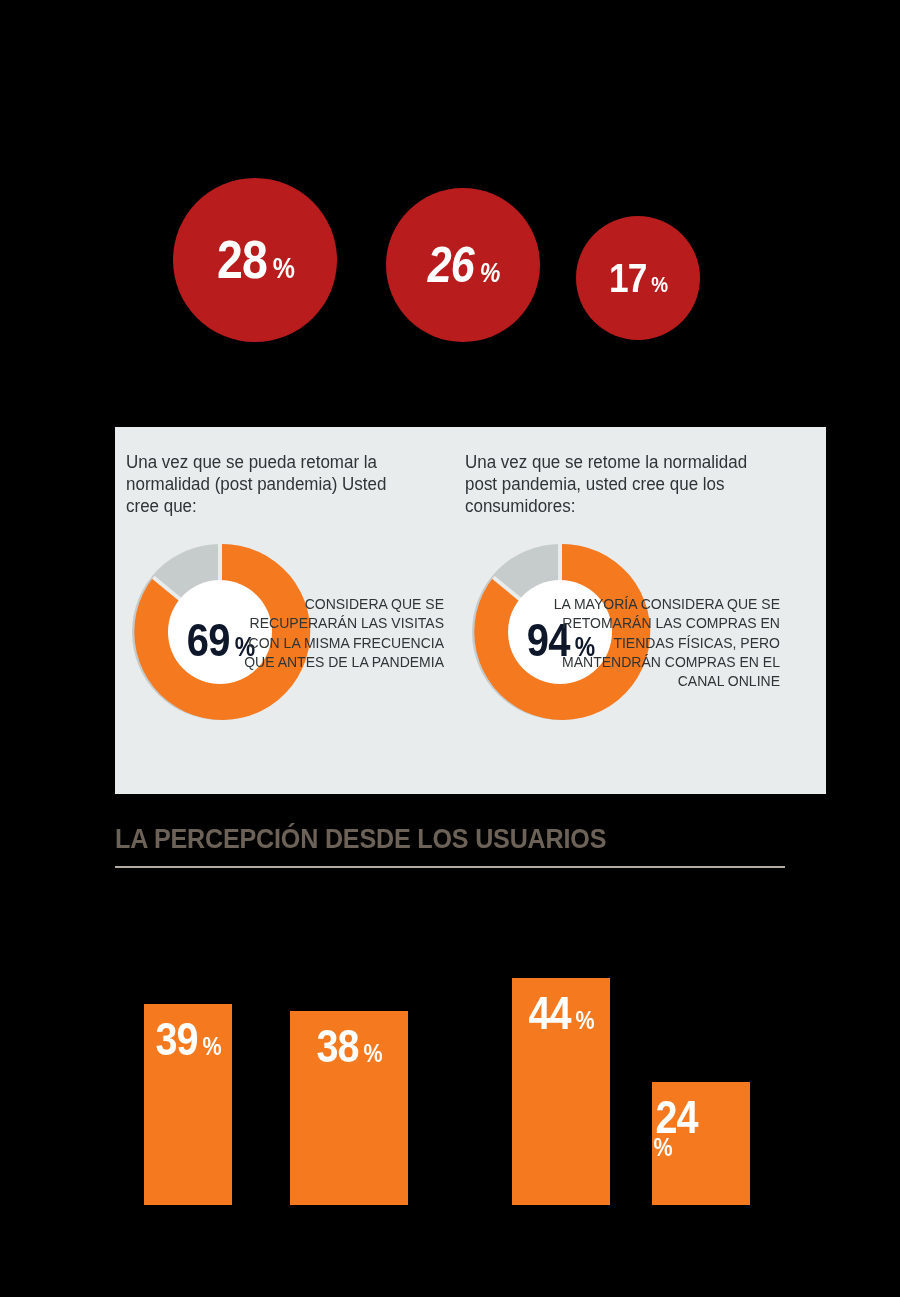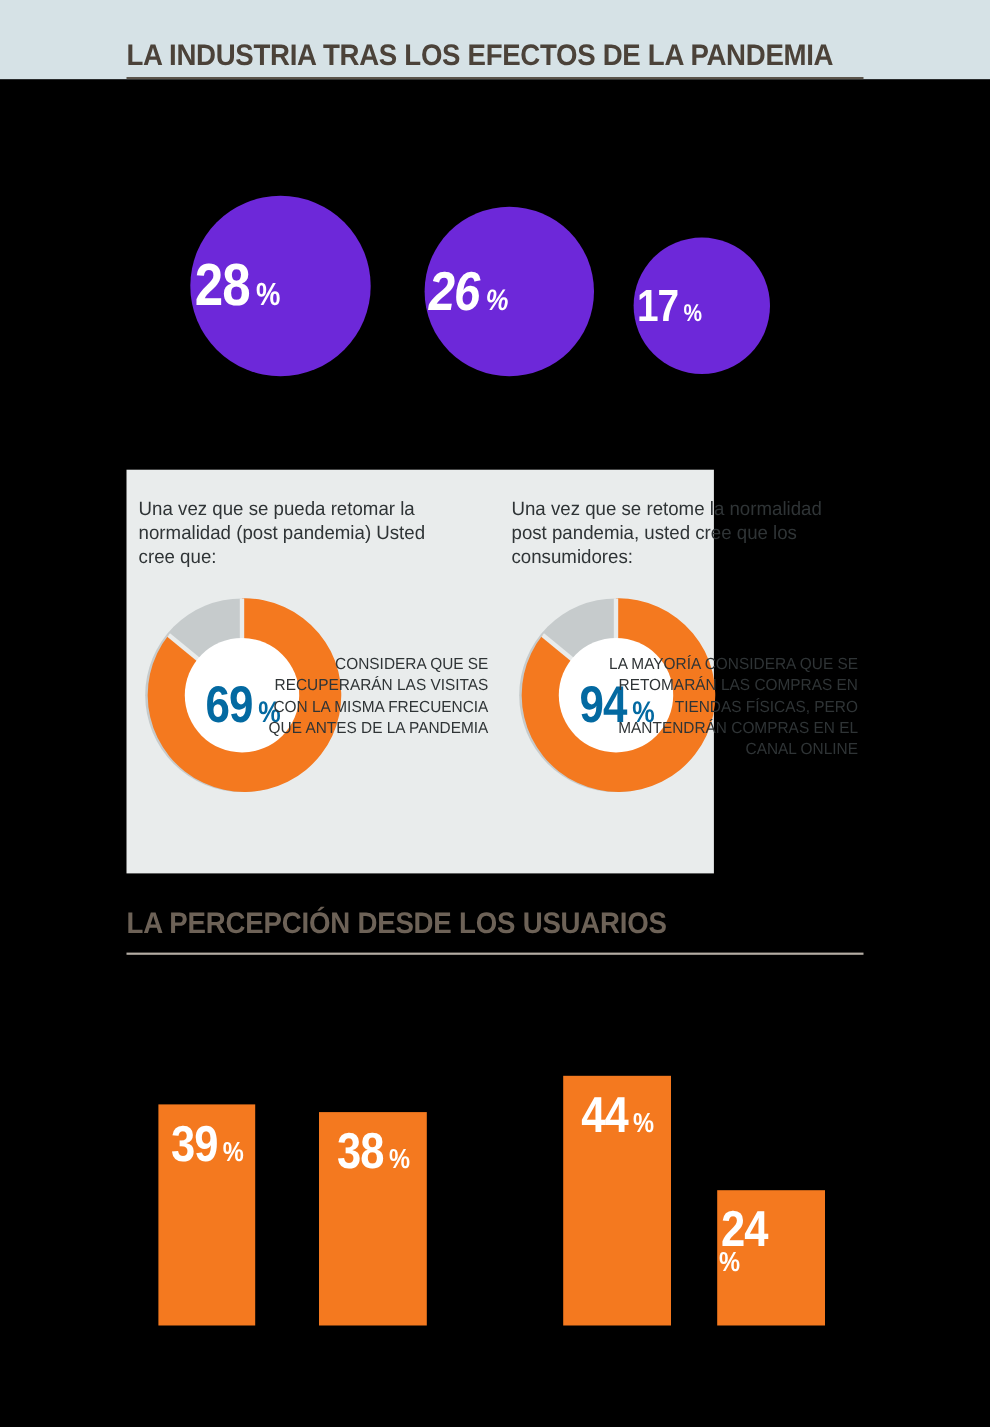--- a/index.html
+++ b/index.html
@@ -209,10 +209,6 @@
 
 <div id="page">
 
-  <div class="header-band">
-    <div class="header-title">LA INDUSTRIA TRAS LOS EFECTOS DE LA PANDEMIA</div>
-    <div class="header-rule"></div>
-  </div>
 
   <div class="circle" id="circle-1">
     <div class="circle-value">

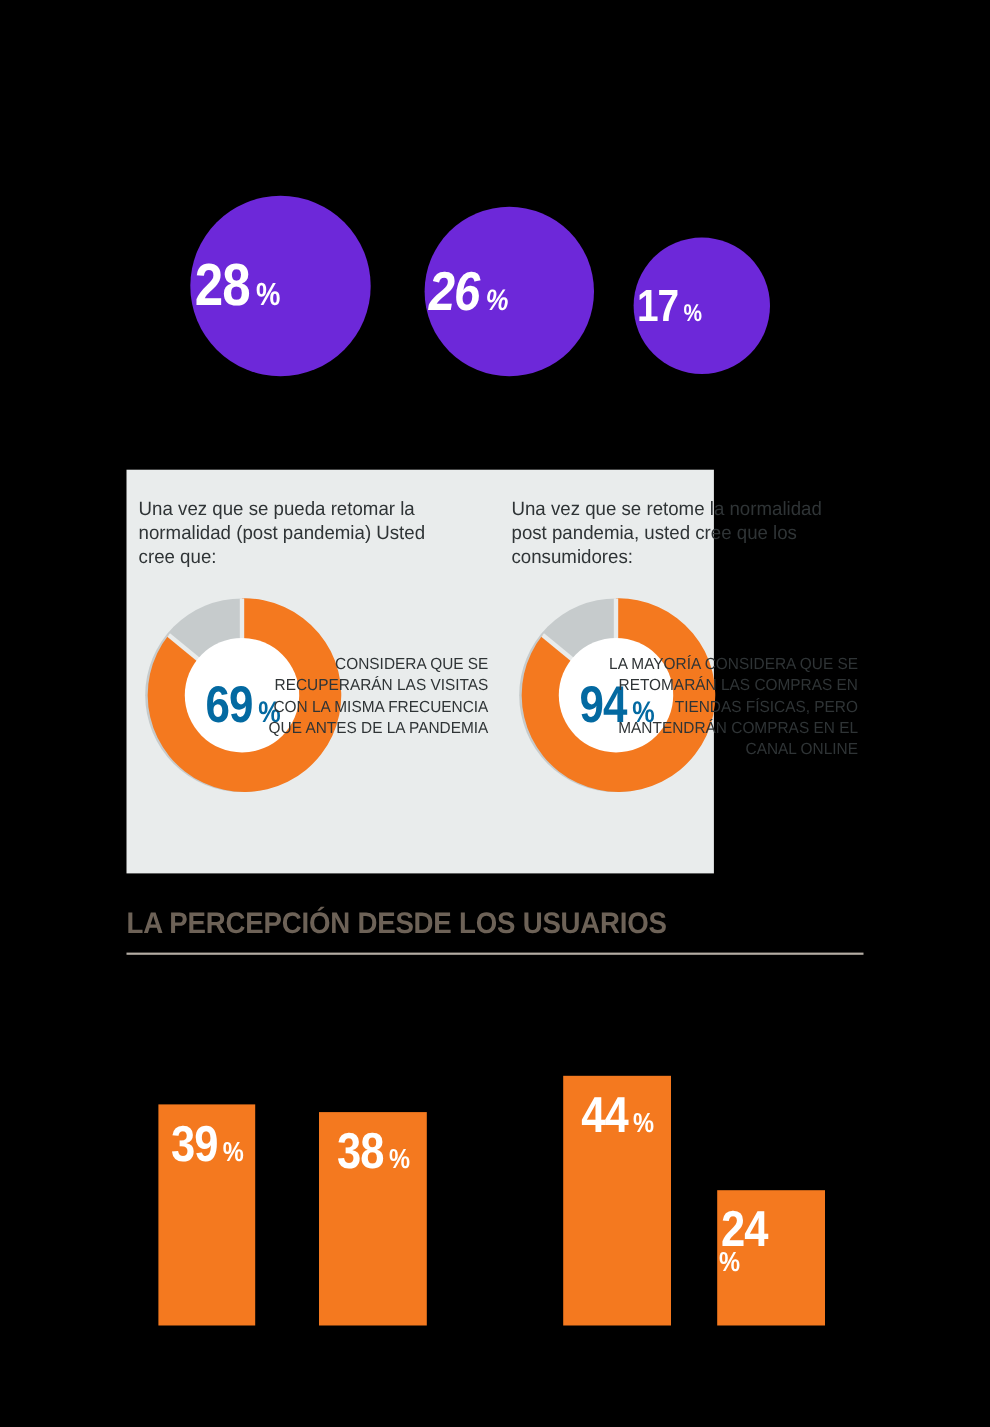--- a/index.html
+++ b/index.html
@@ -55,10 +55,10 @@
   .circle {
     position: absolute;
     border-radius: 50%;
-    background: #6d28d9;
+    background: #b91c1c;
     display: flex;
     align-items: center;
-    justify-content: flex-start;
+    justify-content: center;
   }
   .circle-value {
     display: flex;

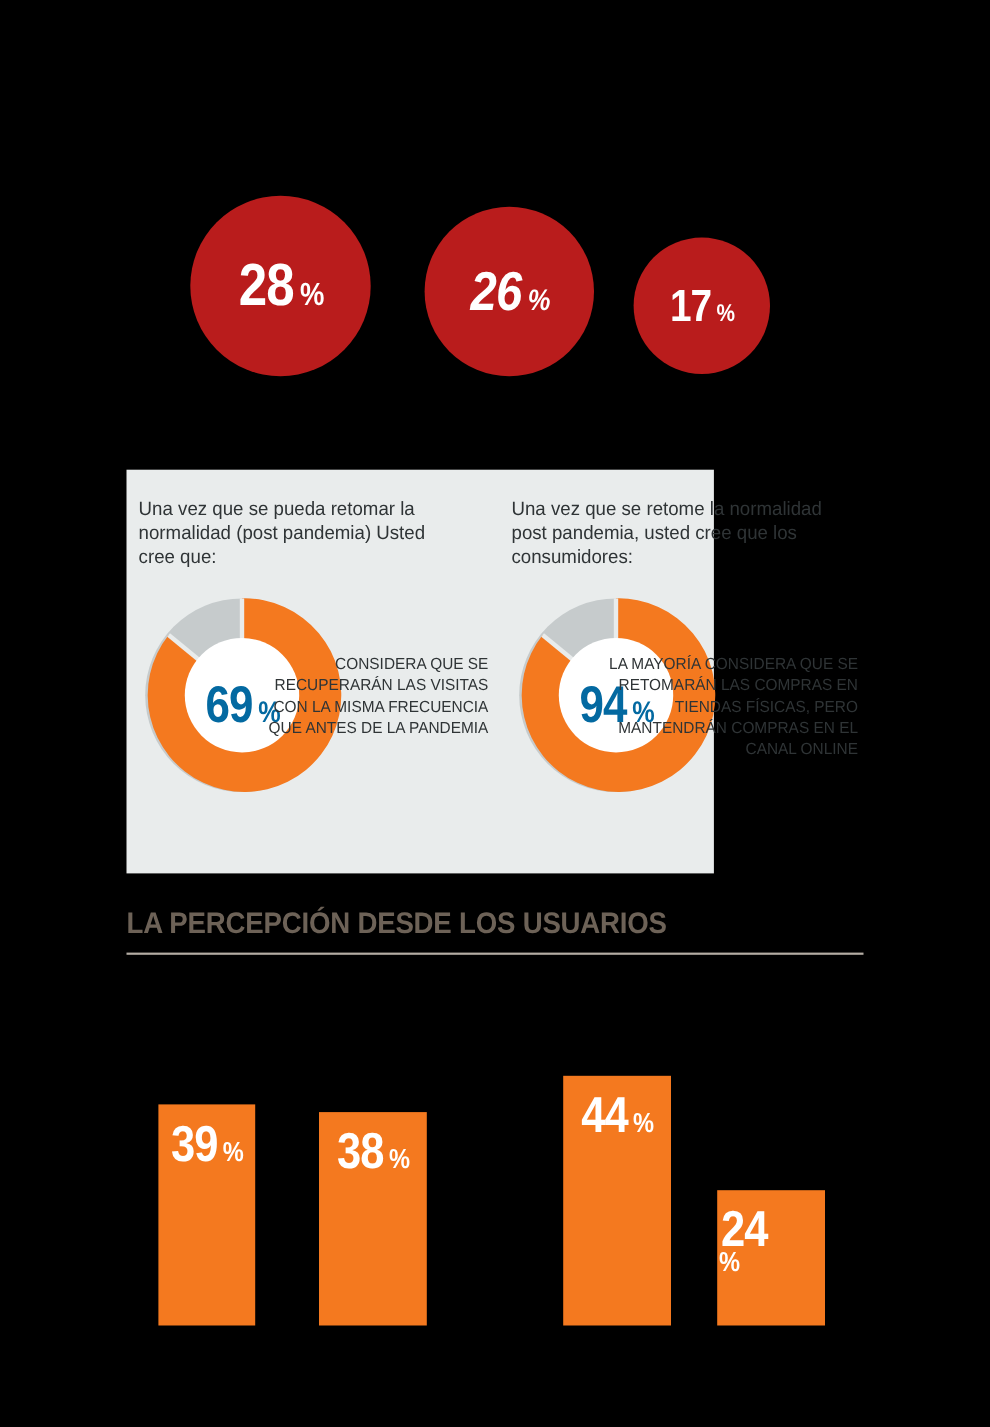--- a/index.html
+++ b/index.html
@@ -86,7 +86,7 @@
     position: absolute;
     left: 115px;
     top: 427px;
-    width: 534px;
+    width: 711px;
     height: 367px;
     background: #e9ecec;
   }

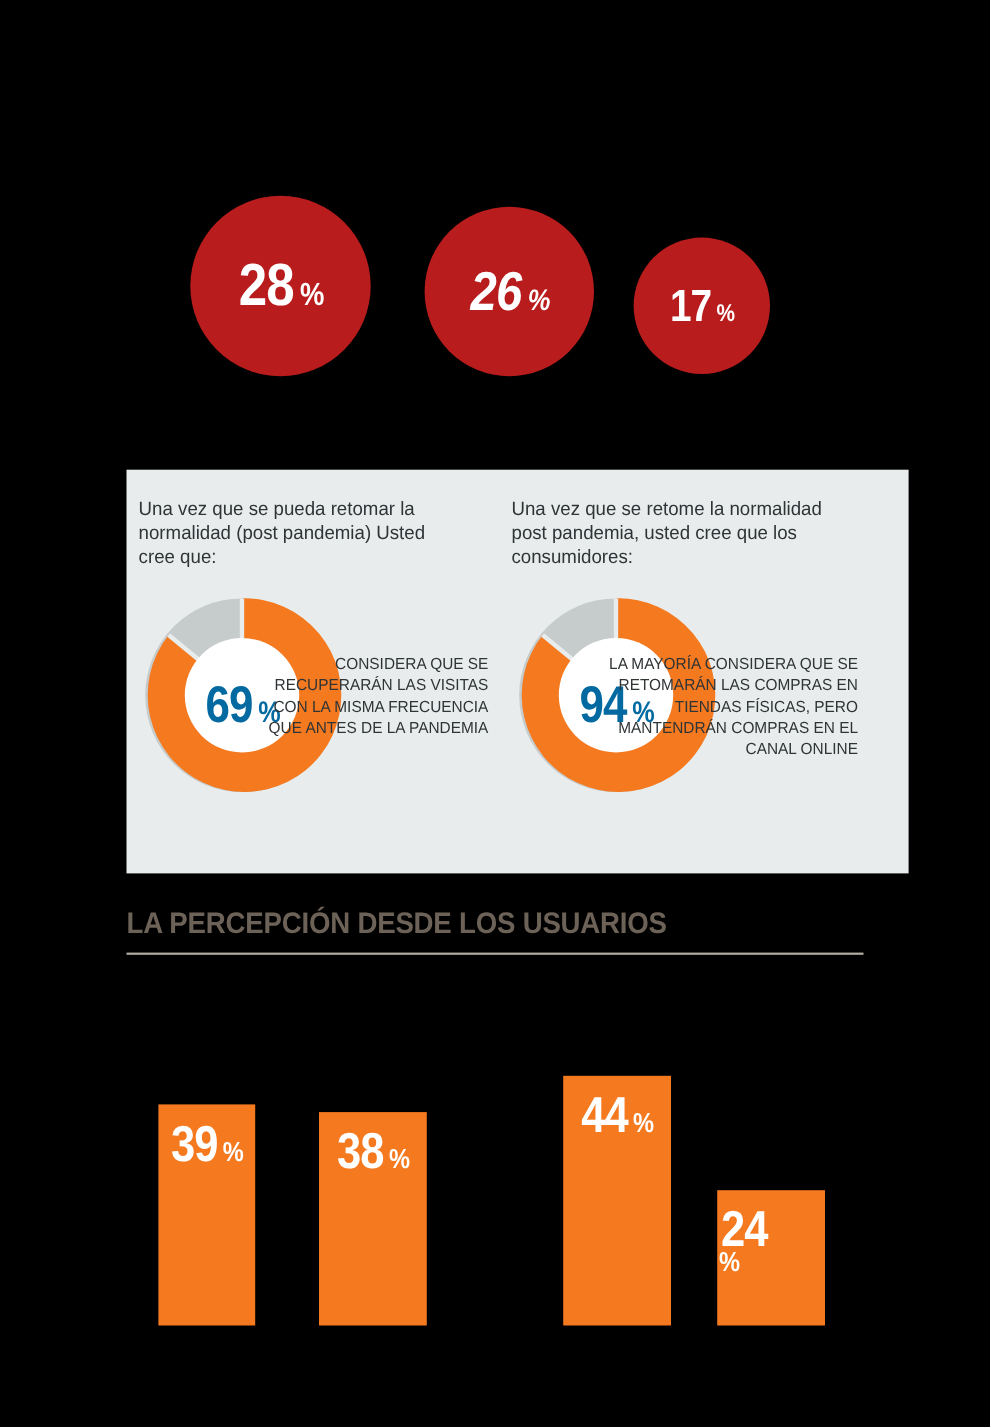--- a/index.html
+++ b/index.html
@@ -128,7 +128,7 @@
   .donut-center-inner {
     display: flex;
     align-items: baseline;
-    color: #0369a1;
+    color: #0f172a;
     font-family: "Liberation Sans Narrow", "Liberation Sans", sans-serif;
     font-weight: bold;
     line-height: 0.85;

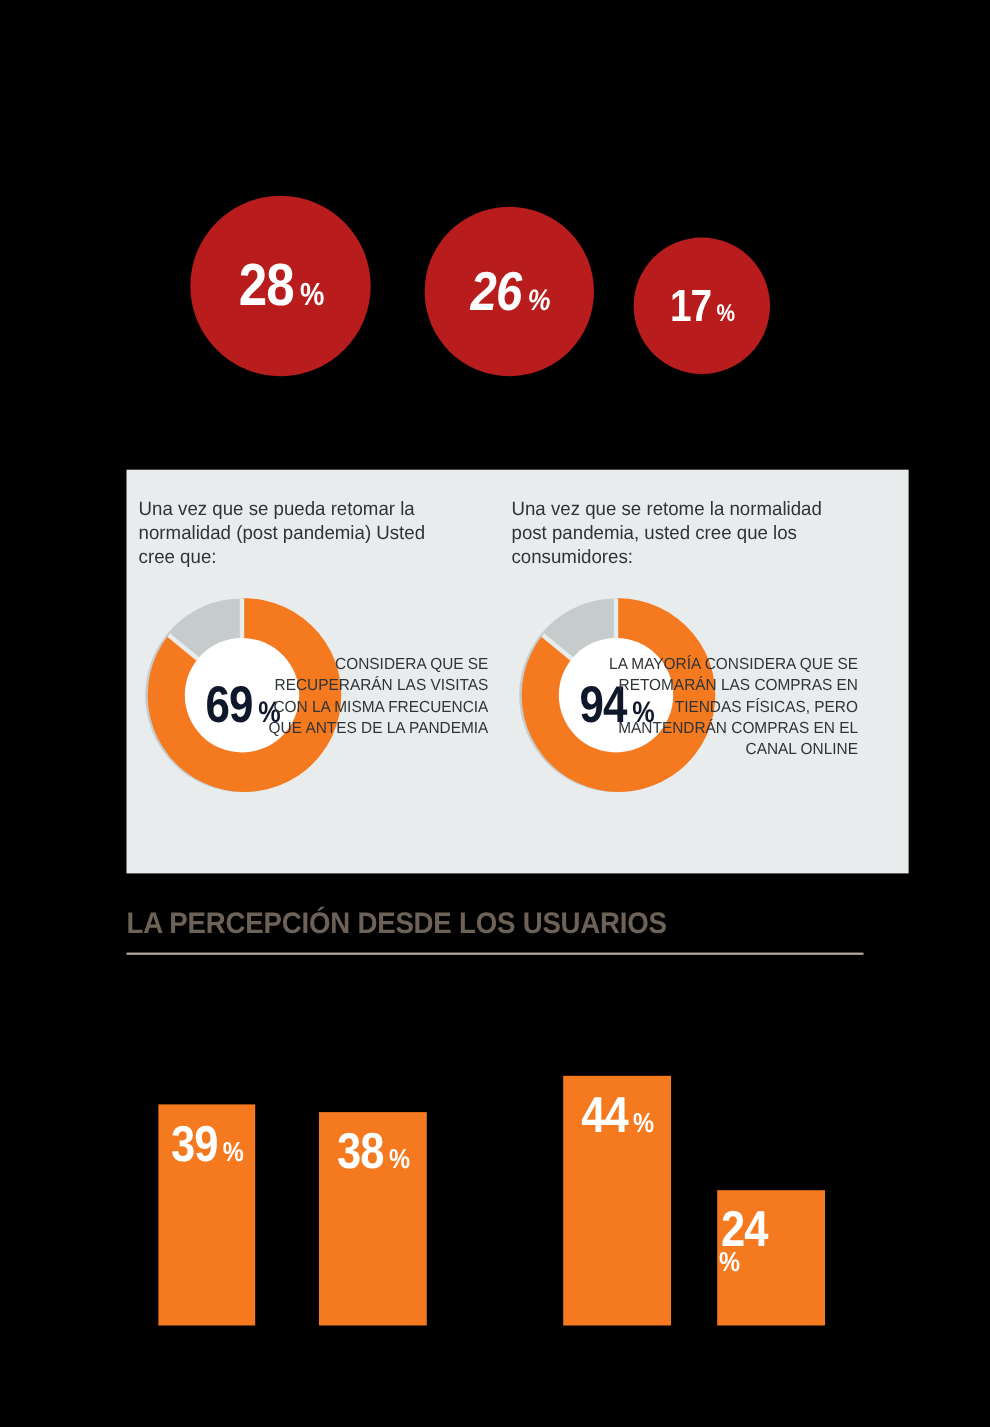--- a/index.html
+++ b/index.html
@@ -196,7 +196,7 @@
   .bar-num { font-size: 46px; letter-spacing: -1px; transform: scaleX(0.86); transform-origin: center bottom; }
   .bar-pct { font-size: 25px; transform: scaleX(0.86); }
   #bar-1 { left: 144px; top: 1004px; width: 88px; height: 201px; }
-  #bar-2 { left: 290px; top: 1011px; width: 98px; height: 194px; }
+  #bar-2 { left: 290px; top: 1011px; width: 98px; height: 194px; padding-left: 20px; }
   #bar-3 { left: 512px; top: 978px; width: 98px; height: 227px; text-align: center; }
   #bar-4 { left: 652px; top: 1082px; width: 98px; height: 123px; }
   #bar-1 .bar-value { top: 16px; }

